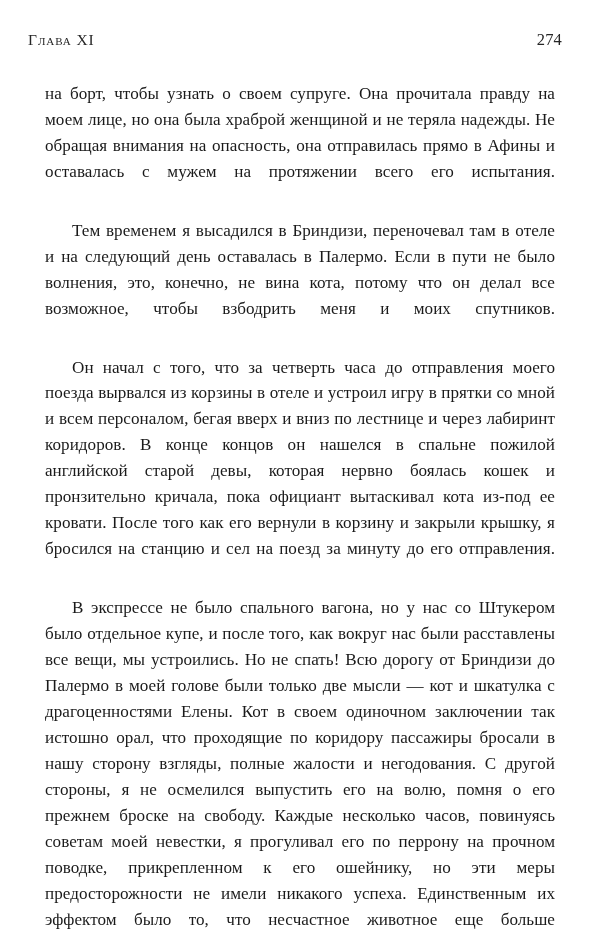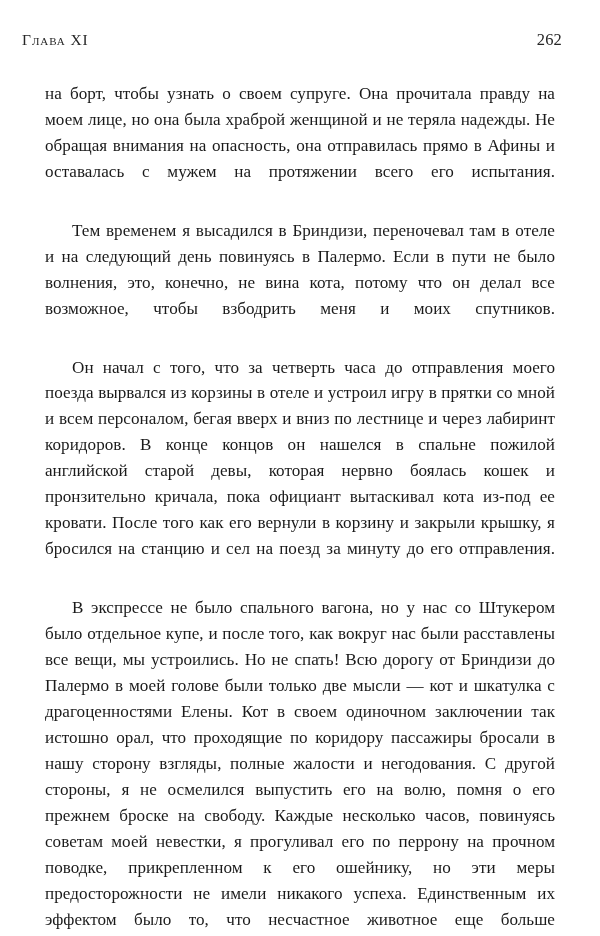--- a/index.html
+++ b/index.html
@@ -25,7 +25,7 @@
   .running-head {
     position: absolute;
     top: 30px;
-    left: 22px;
+    left: 28px;
     right: 38px;
     height: 22px;
     display: flex;

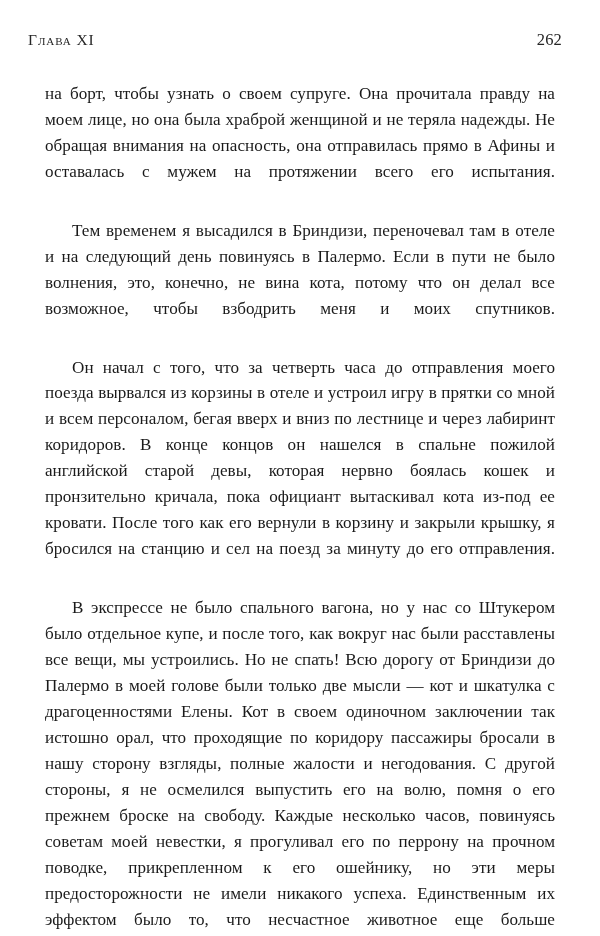--- a/index.html
+++ b/index.html
@@ -91,7 +91,7 @@
 
   <div class="running-head">
     <span class="chapter-label"><span class="cap">Г</span><span>лава</span> <span class="roman">XI</span></span>
-    <span class="folio">262</span>
+    <span class="folio">274</span>
   </div>
 
   <div class="textblock">

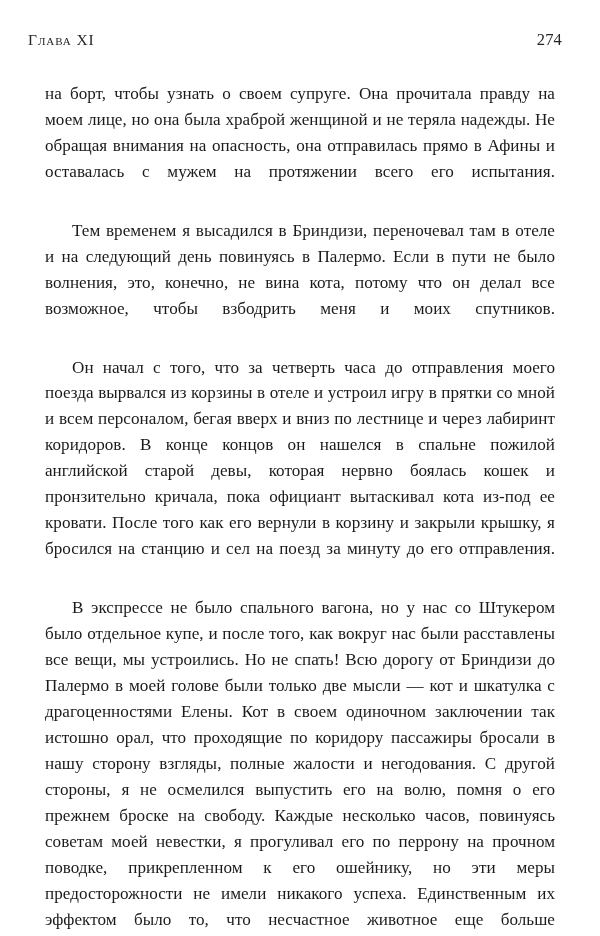--- a/index.html
+++ b/index.html
@@ -96,7 +96,7 @@
 
   <div class="textblock">
     <p>на борт, чтобы узнать о своем супруге. Она прочитала правду на моем лице, но она была храброй женщиной и не теряла надежды. Не обращая внимания на опасность, она отправилась прямо в Афины и оставалась с мужем на протяжении всего его испытания.</p>
-    <p class="indent">Тем временем я высадился в Бриндизи, переночевал там в отеле и на следующий день повинуясь в Палермо. Если в пути не было волнения, это, конечно, не вина кота, потому что он делал все возможное, чтобы взбодрить меня и моих спутников.</p>
+    <p class="indent">Тем временем я высадился в Бриндизи, переночевал там в отеле и на следующий день оставалась в Палермо. Если в пути не было волнения, это, конечно, не вина кота, потому что он делал все возможное, чтобы взбодрить меня и моих спутников.</p>
     <p class="indent">Он начал с того, что за четверть часа до отправления моего поезда вырвался из корзины в отеле и устроил игру в прятки со мной и всем персоналом, бегая вверх и вниз по лестнице и через лабиринт коридоров. В конце концов он нашелся в спальне пожилой английской старой девы, которая нервно боялась кошек и пронзительно кричала, пока официант вытаскивал кота из-под ее кровати. После того как его вернули в корзину и закрыли крышку, я бросился на станцию и сел на поезд за минуту до его отправления.</p>
     <p class="indent">В экспрессе не было спального вагона, но у нас со Штукером было отдельное купе, и после того, как вокруг нас были расставлены все вещи, мы устроились. Но не спать! Всю дорогу от Бриндизи до Палермо в моей голове были только две мысли — кот и шкатулка с драгоценностями Елены. Кот в своем одиночном заключении так истошно орал, что проходящие по коридору пассажиры бросали в нашу сторону взгляды, полные жалости и негодования. С другой стороны, я не осмелился выпустить его на волю, помня о его прежнем броске на свободу. Каждые несколько часов, повинуясь советам моей невестки, я прогуливал его по перрону на прочном поводке, прикрепленном к его ошейнику, но эти меры предосторожности не имели никакого успеха. Единственным их эффектом было то, что несчастное животное еще больше нервничало, и я был более чем рад вернуться с ним в купе, как и с лопнувшей шкатулкой с драгоценностями принцессы, которую я не осмеливался выпустить из рук.</p>
   </div>

